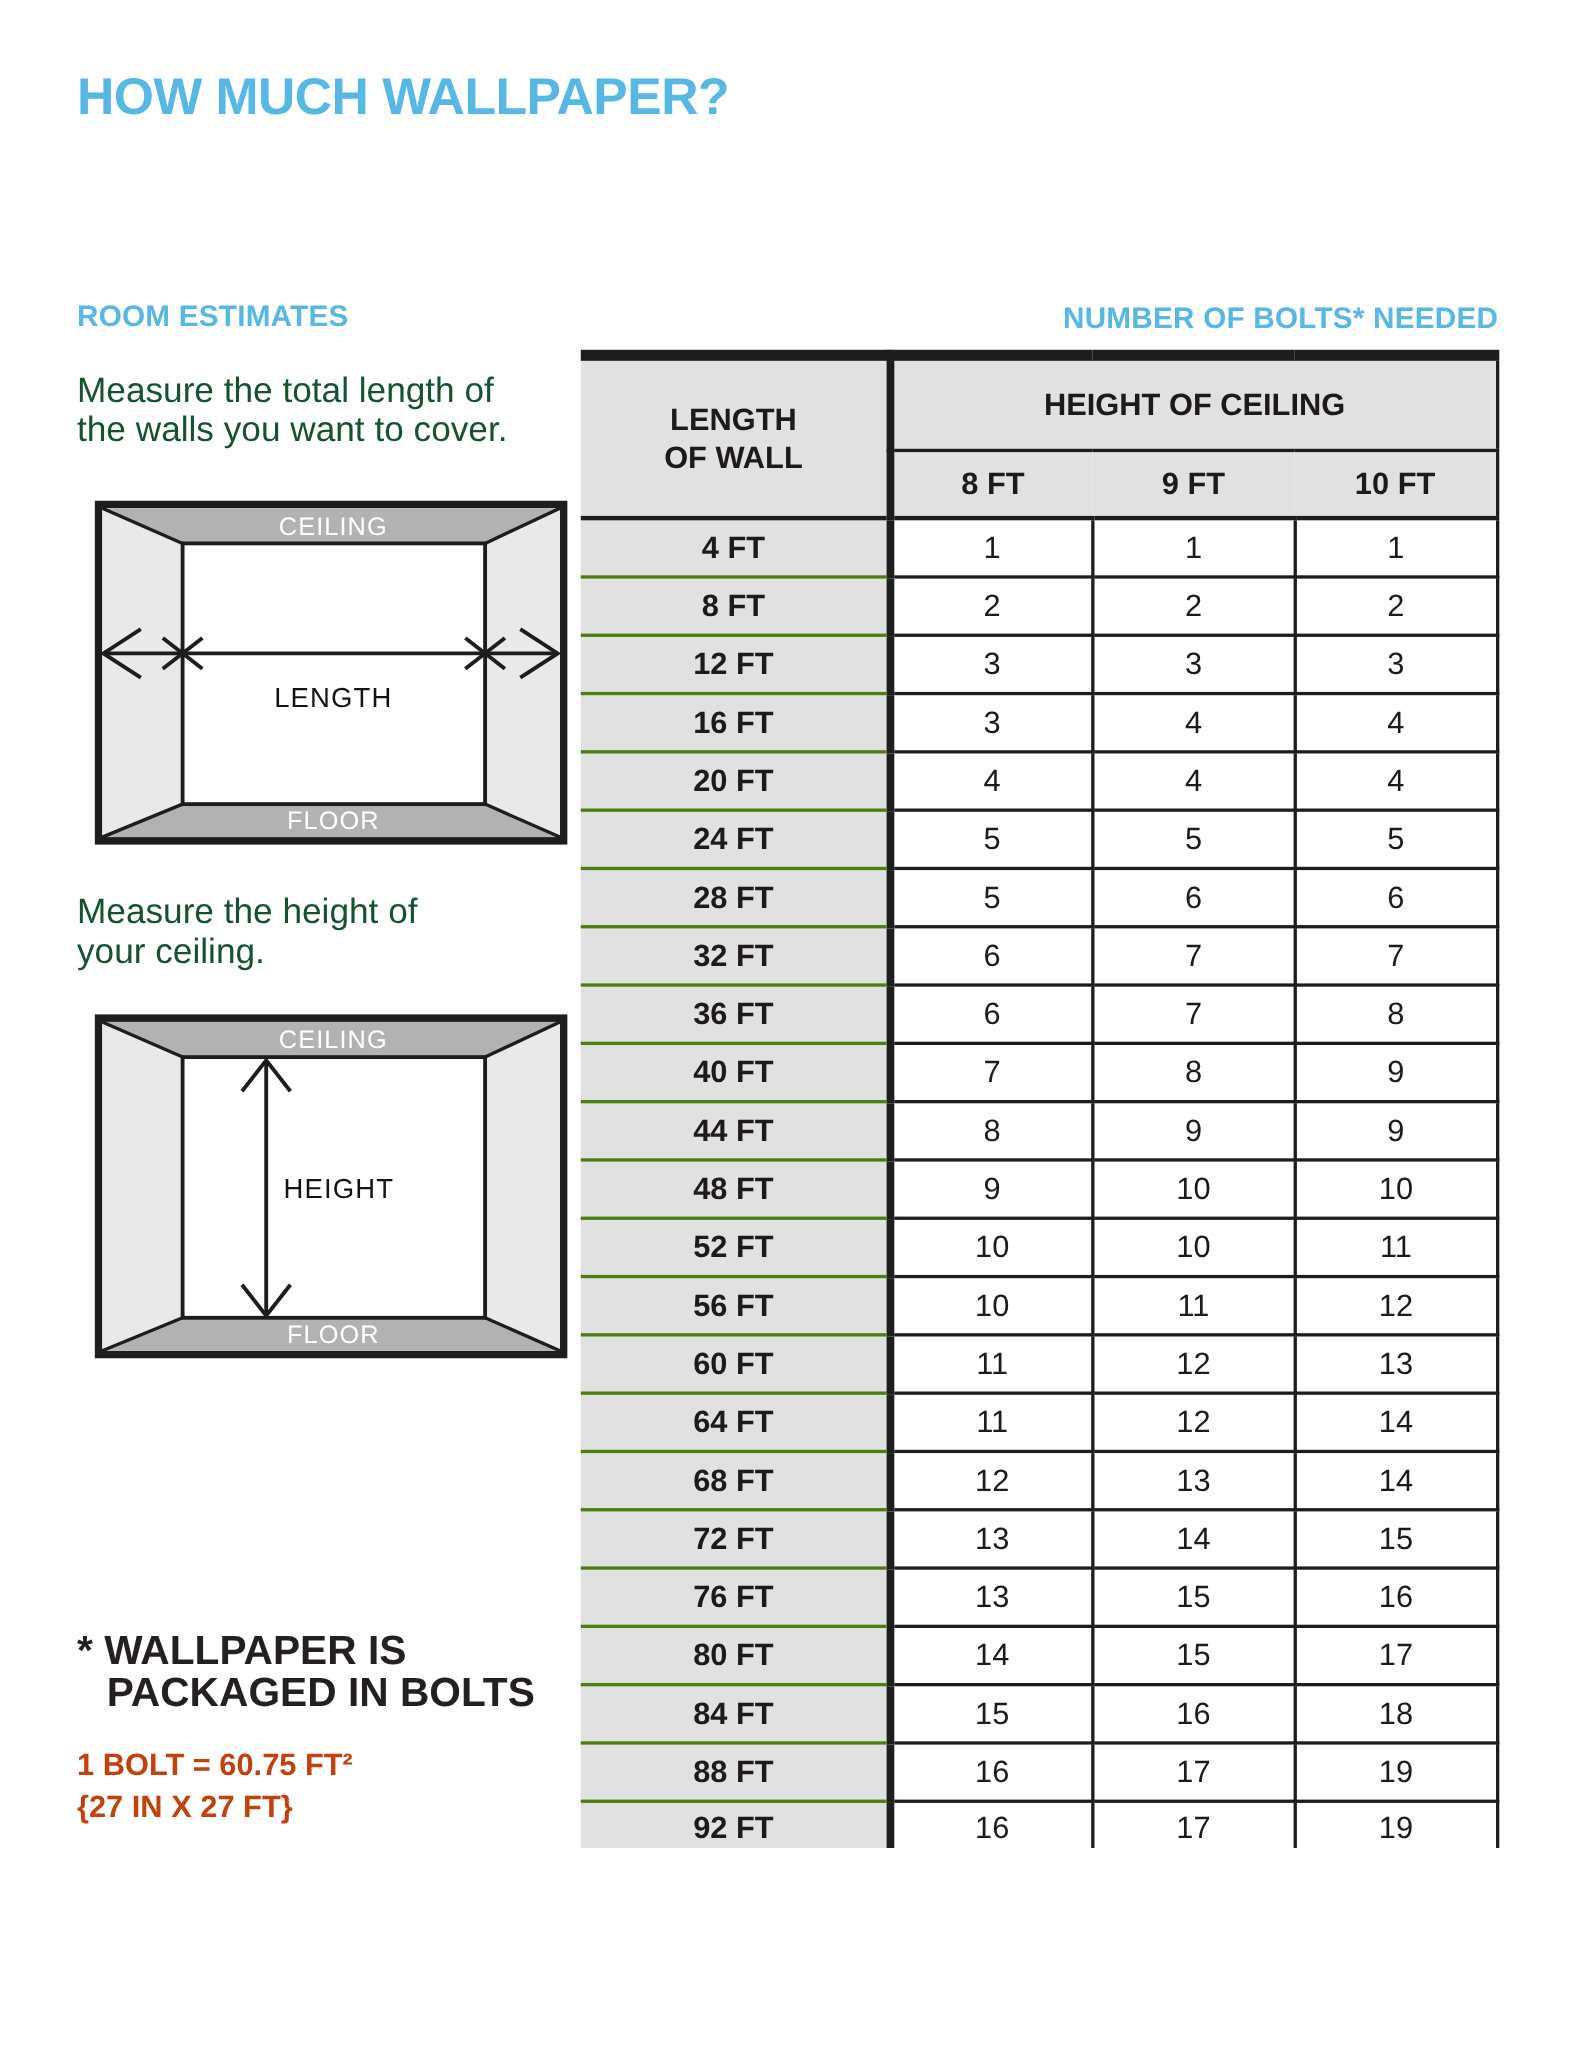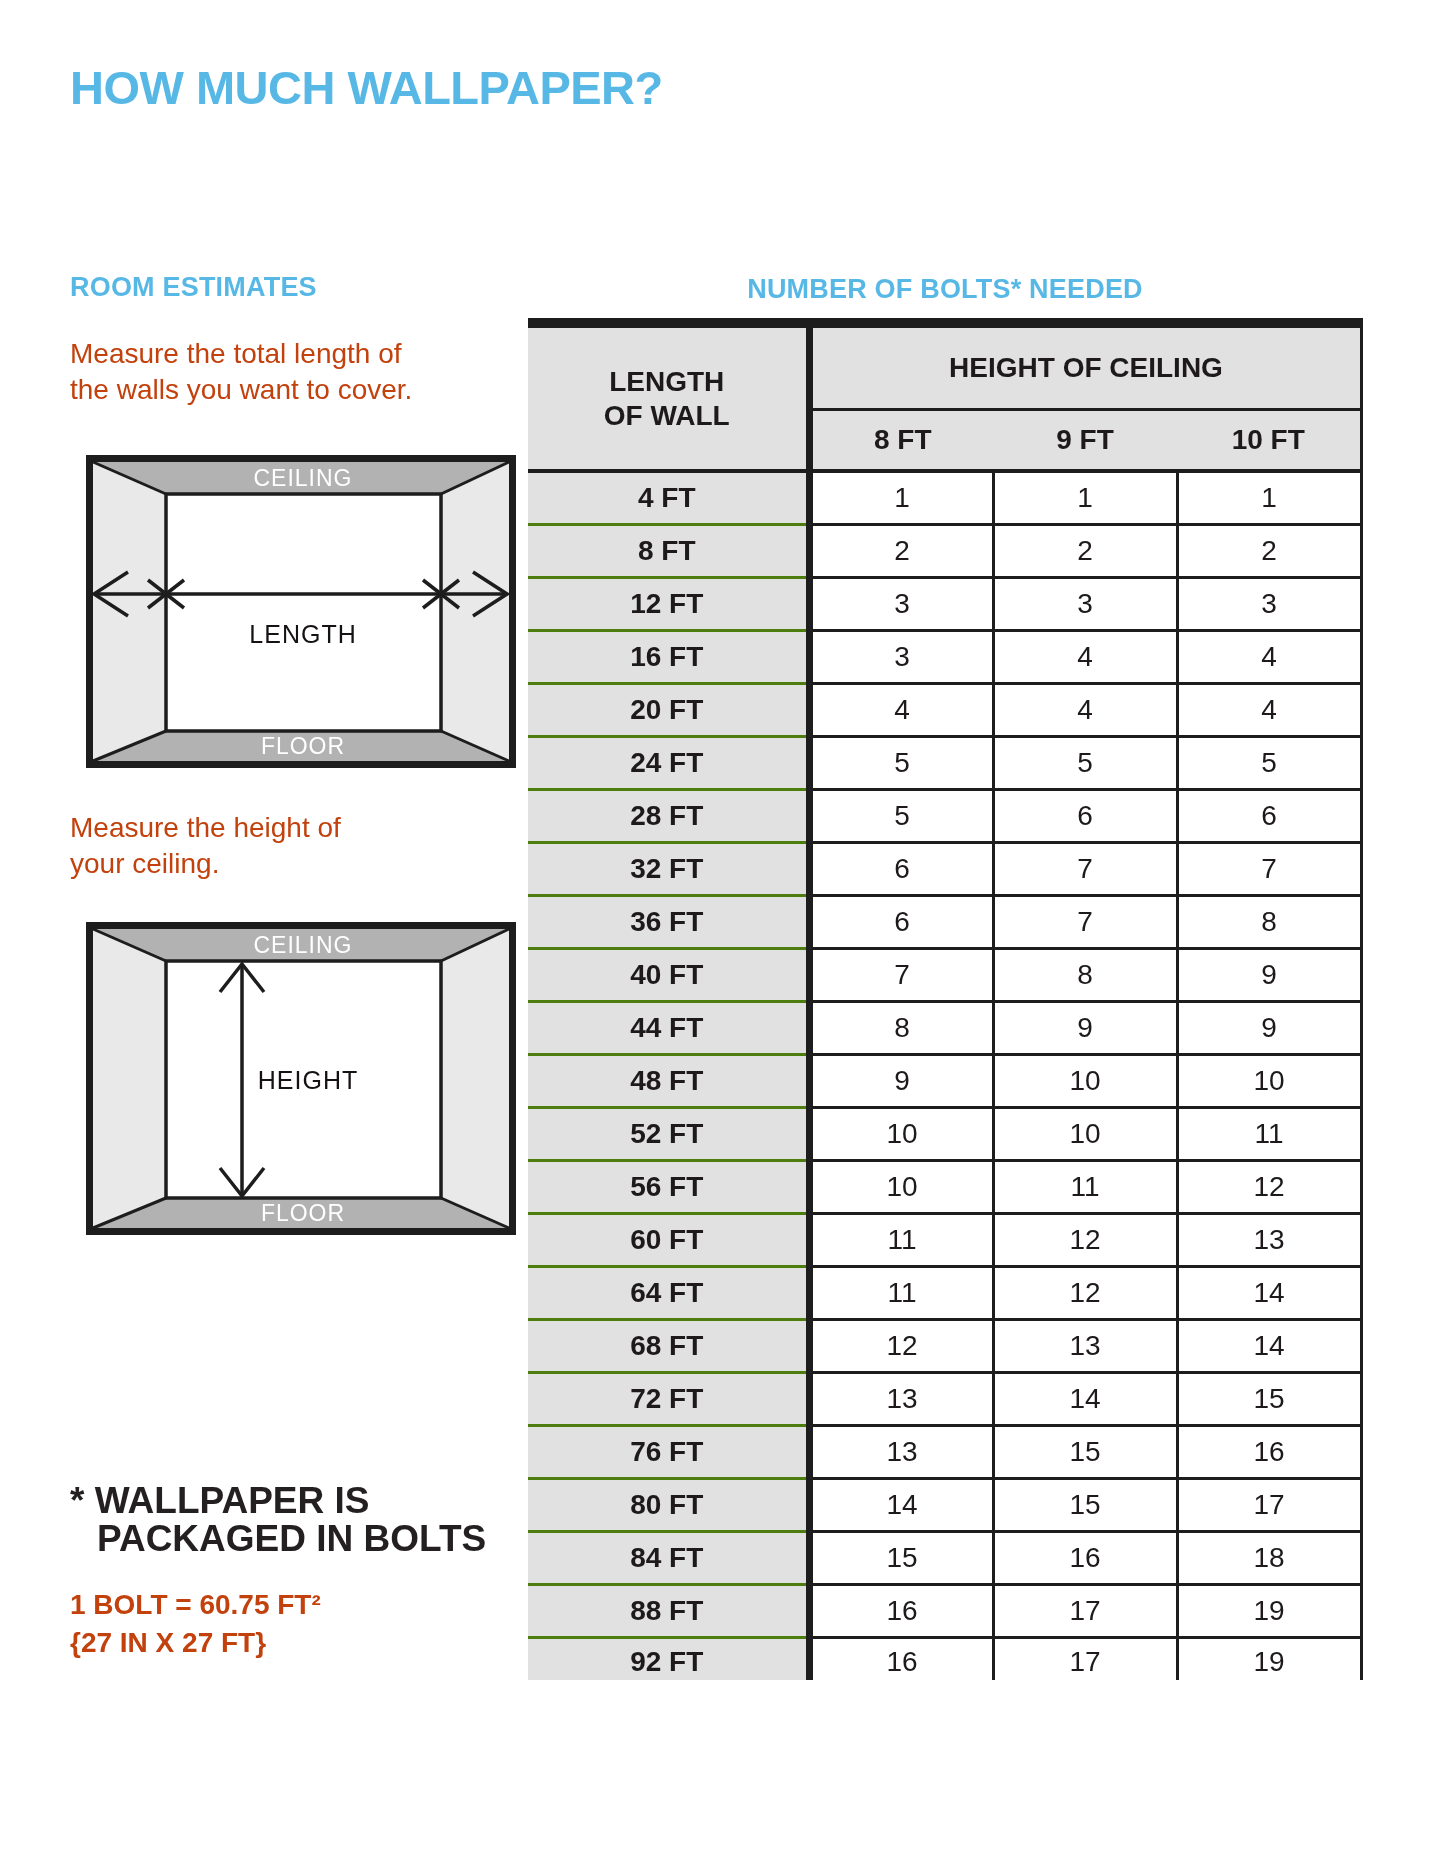--- a/index.html
+++ b/index.html
@@ -41,7 +41,7 @@
   .bolt-info span{display:block;}
   .table-heading{
     position:absolute;left:528px;top:274px;width:834px;
-    text-align:center;
+    text-align:right;
   }
   .table-wrap{position:absolute;left:528px;top:318px;width:834px;}
   table.bolts{

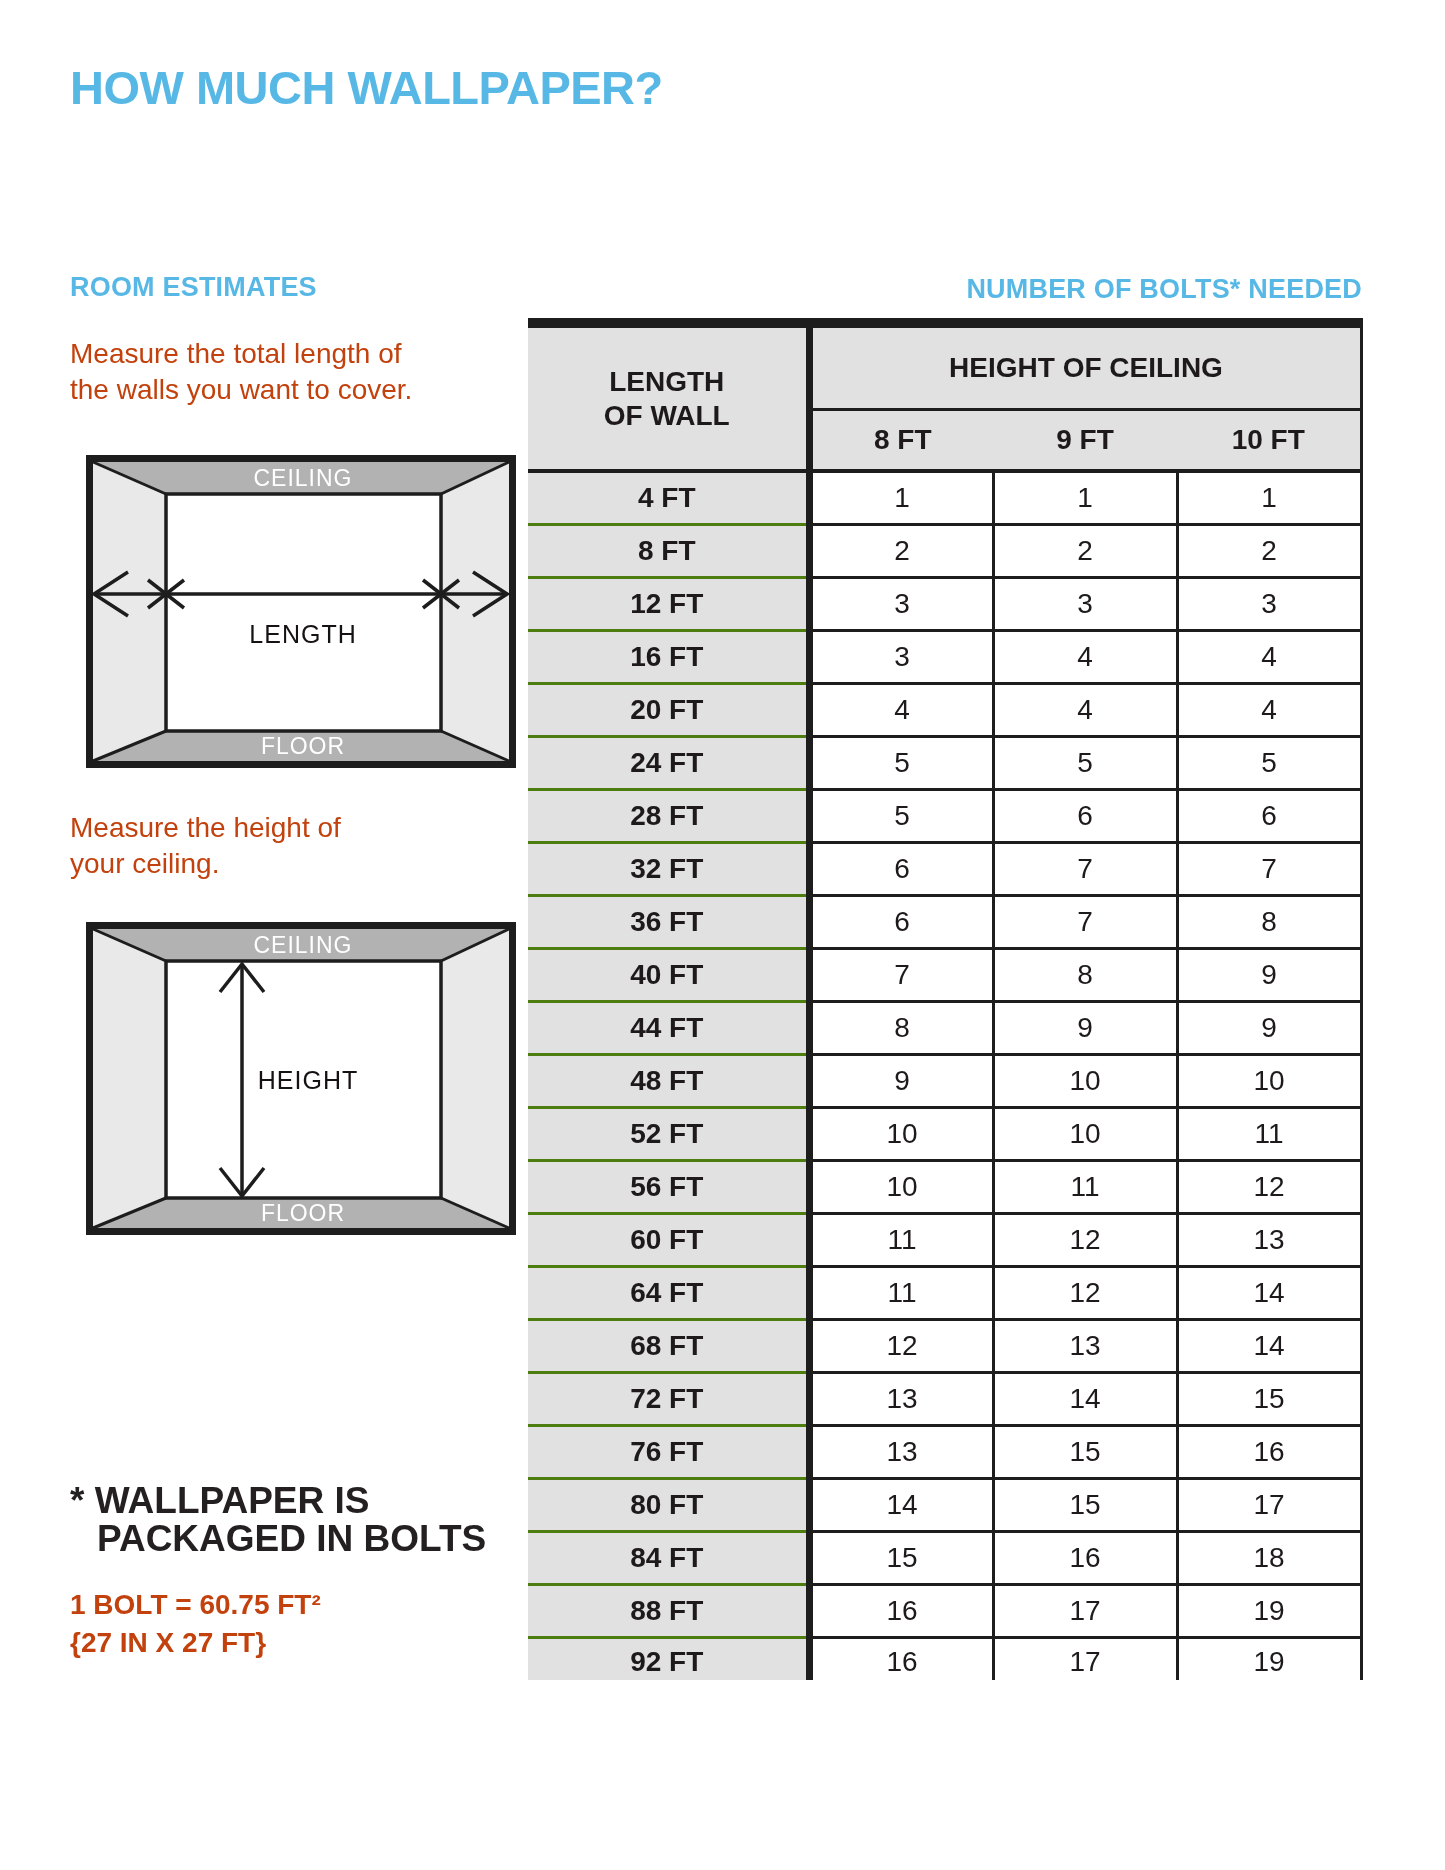--- a/index.html
+++ b/index.html
@@ -21,7 +21,7 @@
   }
   .left-heading{position:absolute;left:70px;top:272px;}
   .body-text{
-    font-size:28px;line-height:36px;color:#c2410c;white-space:pre-line;
+    font-size:32px;line-height:36px;color:#14532d;white-space:pre-line;
   }
   .p1{position:absolute;left:70px;top:336px;}
   .p2{position:absolute;left:70px;top:810px;}

